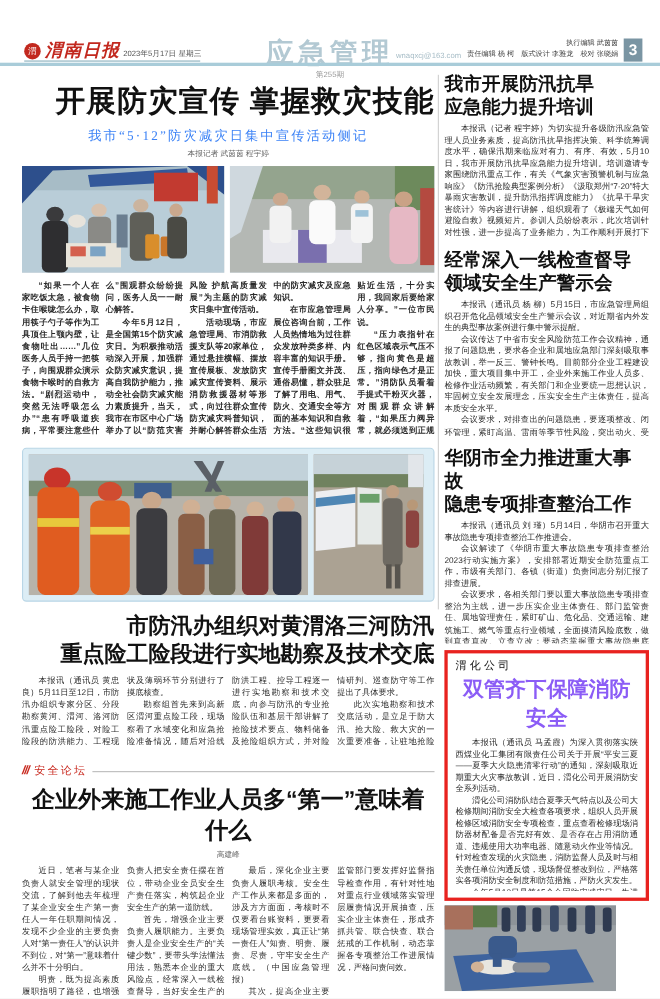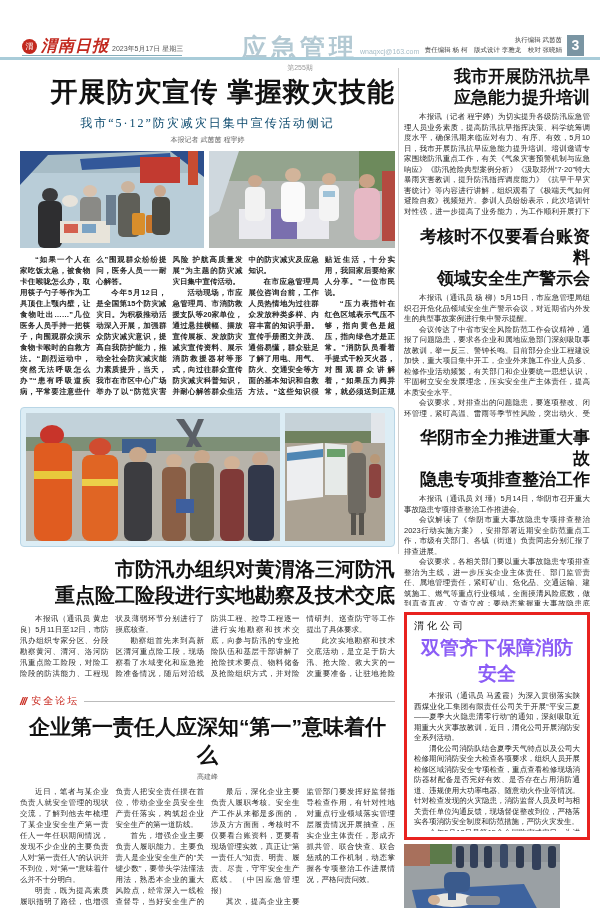--- a/index.html
+++ b/index.html
@@ -47,7 +47,7 @@
   .forum-body { margin-top:4px; height:142px; overflow:hidden; column-count:4; column-gap:7px; font-size:7.5px; line-height:11px; text-align:justify; }
   
   #right-col { position:absolute; left:404px; top:66px; width:186px; }
-  .r-headline { text-align:right; font-weight:900; font-size:17px; line-height:21px; color:#111; }
+  .r-headline { text-align:left; font-weight:900; font-size:17px; line-height:21px; color:#111; }
   .r-body { font-size:7.5px; line-height:10.5px; text-align:justify; overflow:hidden; margin-top:4px; }
   .r-art1 .r-body { height:104px; }
   .r-art2 { margin-top:10px; }

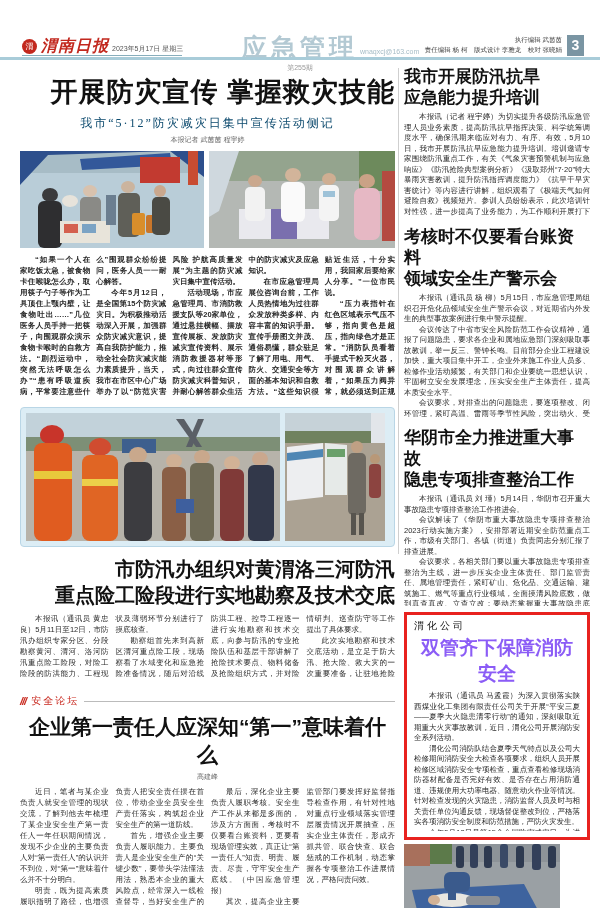--- a/index.html
+++ b/index.html
@@ -26,7 +26,7 @@
   
   #left-col { position:absolute; left:20px; top:70px; width:375px; }
   .feat-headline { text-align:right; font-size:27px; font-weight:900; letter-spacing:1px; color:#111; margin-top:4px; }
-  .feat-subtitle { text-align:center; font-size:12px; font-family:"Liberation Serif","DejaVu Serif",serif; letter-spacing:2px; color:#0c4a6e; margin-top:5px; }
+  .feat-subtitle { text-align:center; font-size:12px; font-family:"Liberation Serif","DejaVu Serif",serif; letter-spacing:2px; color:#3b82f6; margin-top:5px; }
   .feat-byline { text-align:center; font-size:7px; color:#666; margin-top:3px; }
   .photo-row { display:flex; gap:5px; margin-top:6px; }
   .photo { overflow:hidden; background:#cfd8dd; }

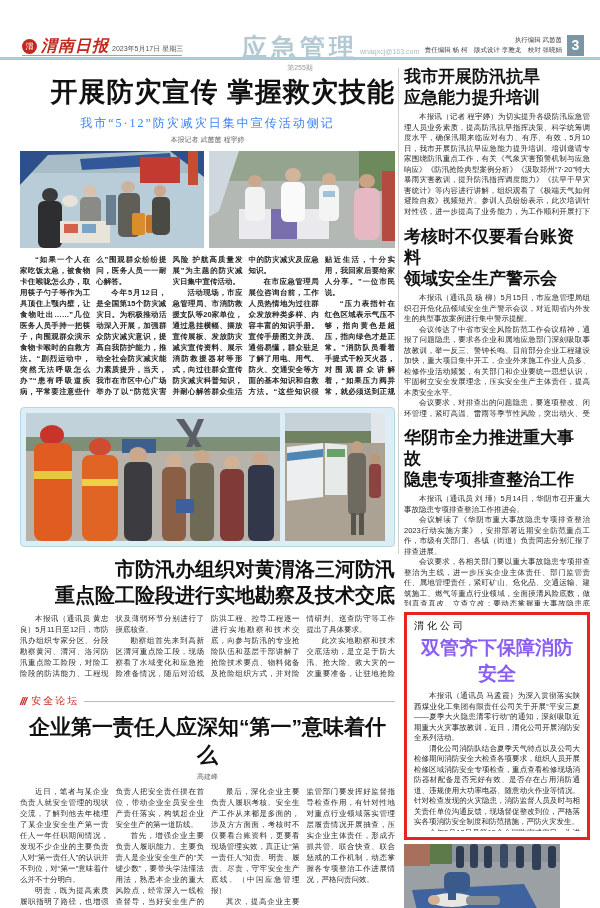--- a/index.html
+++ b/index.html
@@ -233,7 +233,7 @@
 
     <div class="r-art2">
       <div class="r-headline">
-        <div>考核时不仅要看台账资料</div>
+        <div>经常深入一线检查督导</div>
         <div>领域安全生产警示会</div>
       </div>
       <div class="r-body">

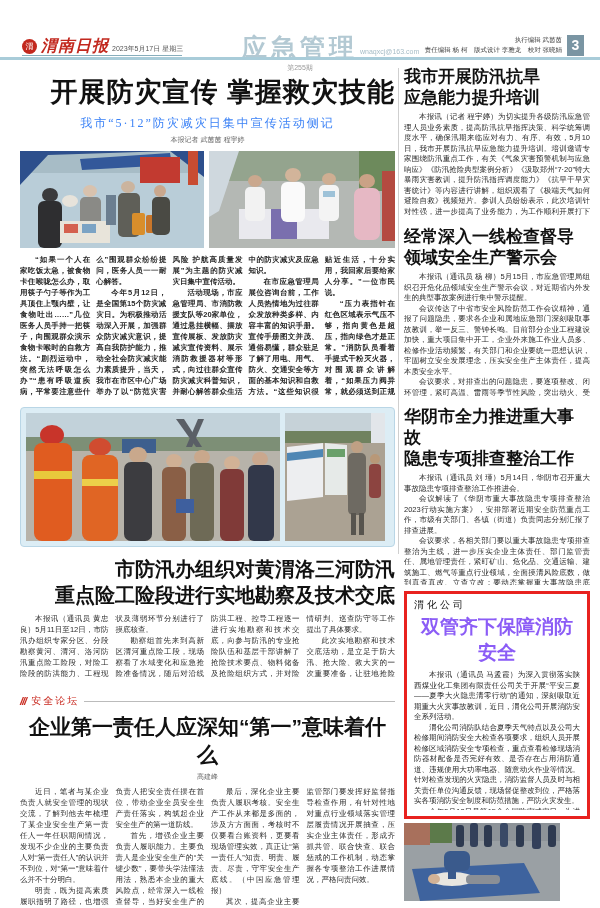--- a/index.html
+++ b/index.html
@@ -208,7 +208,7 @@
       <span class="forum-label">安全论坛</span>
       <span class="forum-rule"></span>
     </div>
-    <div class="forum-headline">企业第一责任人应深知“第一”意味着什么</div>
+    <div class="forum-headline">企业外来施工作业人员多“第一”意味着什么</div>
     <div class="forum-byline">高建峰</div>
     <div class="forum-body">
         <p class="para">近日，笔者与某企业负责人就安全管理的现状交流，了解到他去年梳理了某企业安全生产第一责任人一年任职期间情况，发现不少企业的主要负责人对“第一责任人”的认识并不到位，对“第一”意味着什么并不十分明白。</p>

